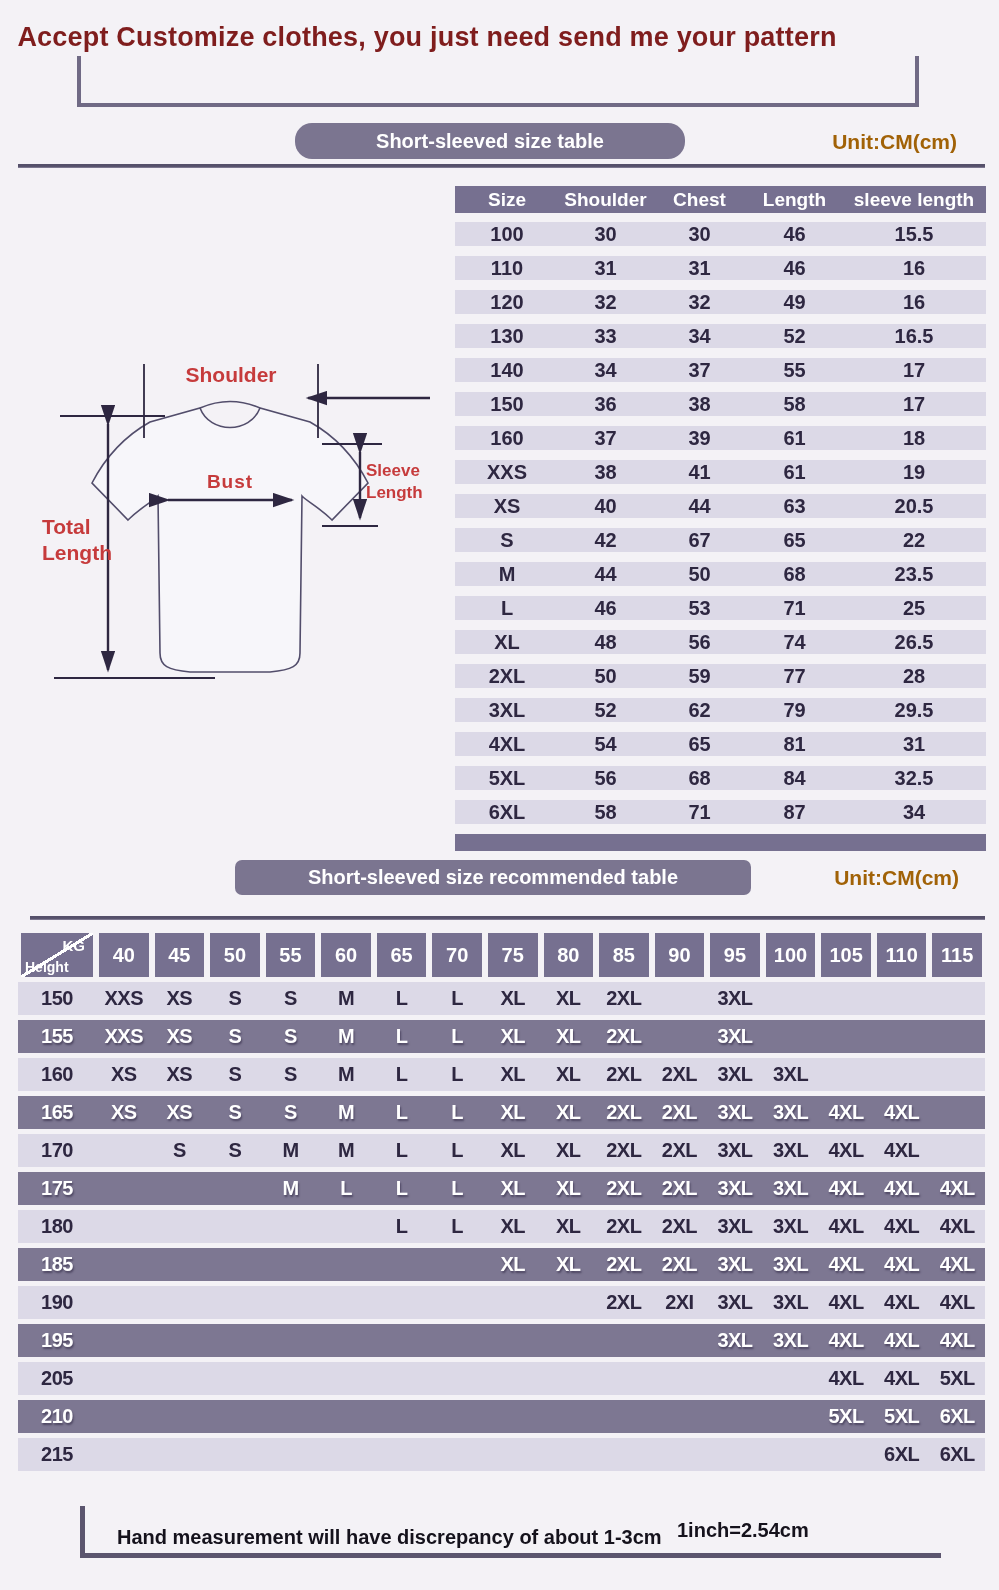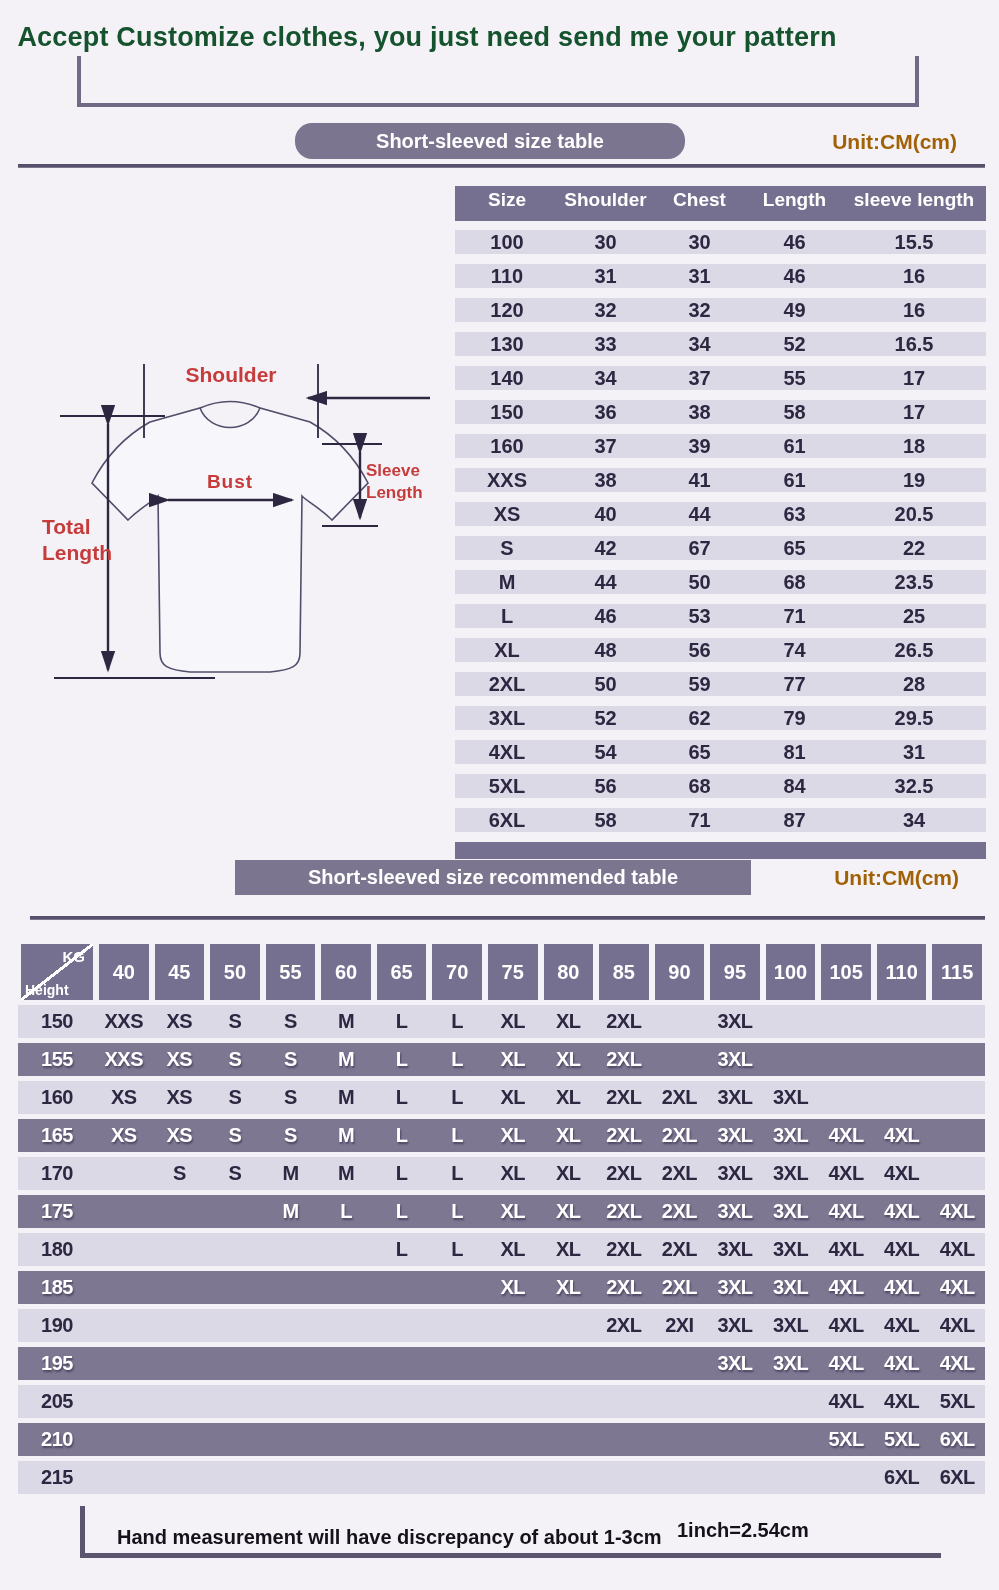--- a/index.html
+++ b/index.html
@@ -10,7 +10,7 @@
   .hdr-frame{position:absolute;left:77px;top:56px;width:834px;height:47px;
              border-left:4px solid #706a85;border-right:4px solid #706a85;border-bottom:4px solid #706a85;}
   .hdr-text{position:absolute;left:0;top:18px;width:854px;text-align:center;
-            font-size:27px;line-height:39px;color:#14532d;letter-spacing:.2px;}
+            font-size:27px;line-height:39px;color:#7f1d1d;letter-spacing:.2px;}
 
   
   .banner{position:absolute;background:#7b7590;color:#fff;text-align:center;font-size:20px;}

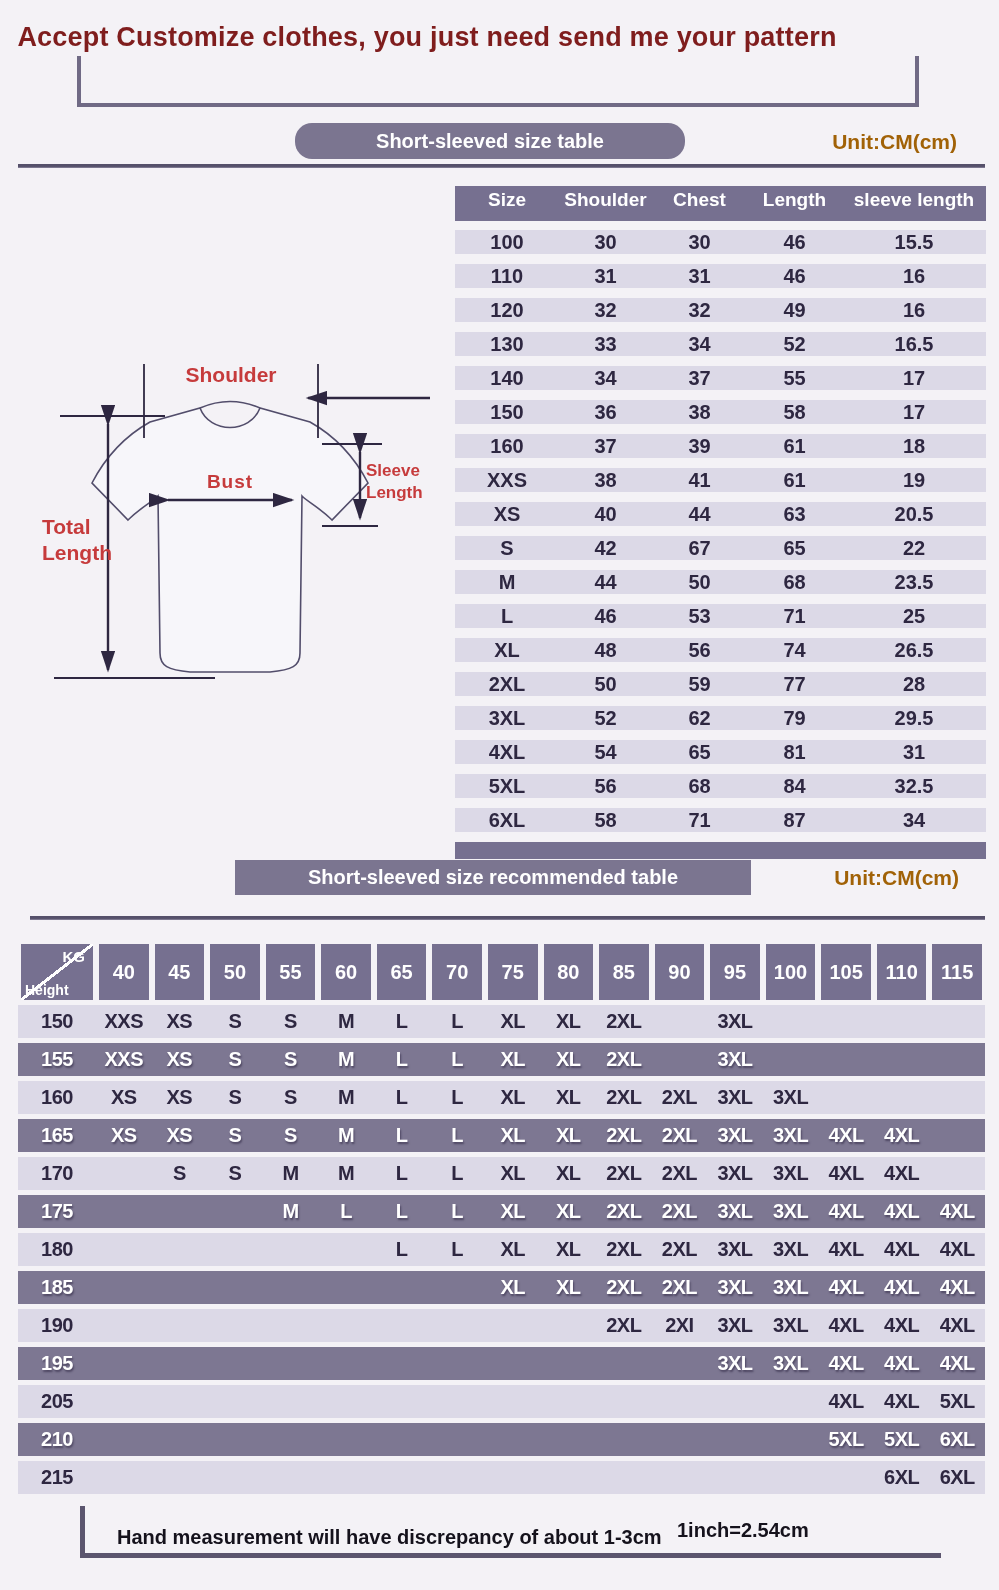--- a/index.html
+++ b/index.html
@@ -26,7 +26,7 @@
   
   .size-table{position:absolute;left:455px;top:186px;width:531px;}
   .srow{display:grid;grid-template-columns:104px 93px 95px 95px 144px;text-align:center;}
-  .shead{background:#767090;color:#fff;height:35px;line-height:27px;font-size:19px;margin-bottom:9px;}
+  .shead{background:#767090;color:#fff;height:27px;line-height:27px;font-size:19px;margin-bottom:9px;}
   .sdata{background:#dcd9e7;color:#2e2741;height:24px;line-height:24px;font-size:20px;margin-bottom:10px;}
   .sfoot{height:17px;background:#767090;}
 

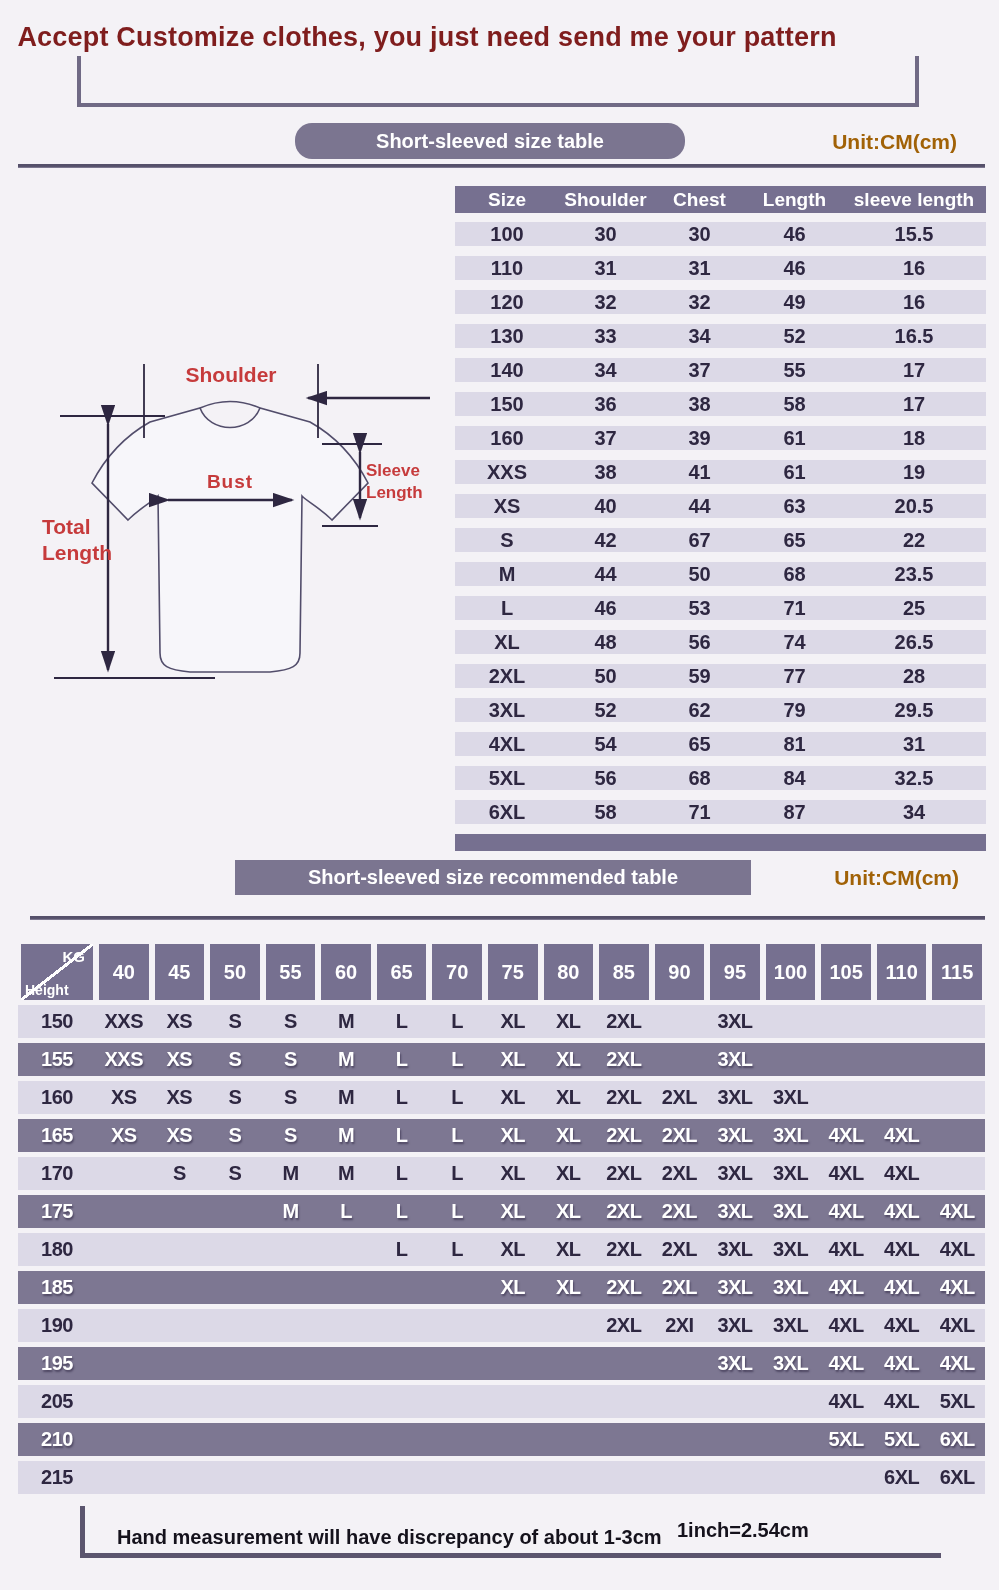--- a/index.html
+++ b/index.html
@@ -15,7 +15,7 @@
   
   .banner{position:absolute;background:#7b7590;color:#fff;text-align:center;font-size:20px;}
   .b1{left:295px;top:123px;width:390px;height:36px;line-height:36px;border-radius:17px;}
-  .b2{left:235px;top:860px;width:516px;height:35px;line-height:35px;}
+  .b2{left:235px;top:860px;width:516px;height:35px;line-height:35px;border-radius:7px;}
   .unit{position:absolute;font-size:21px;color:#a16207;}
   .u1{right:42px;top:130px;}
   .u2{right:40px;top:866px;}

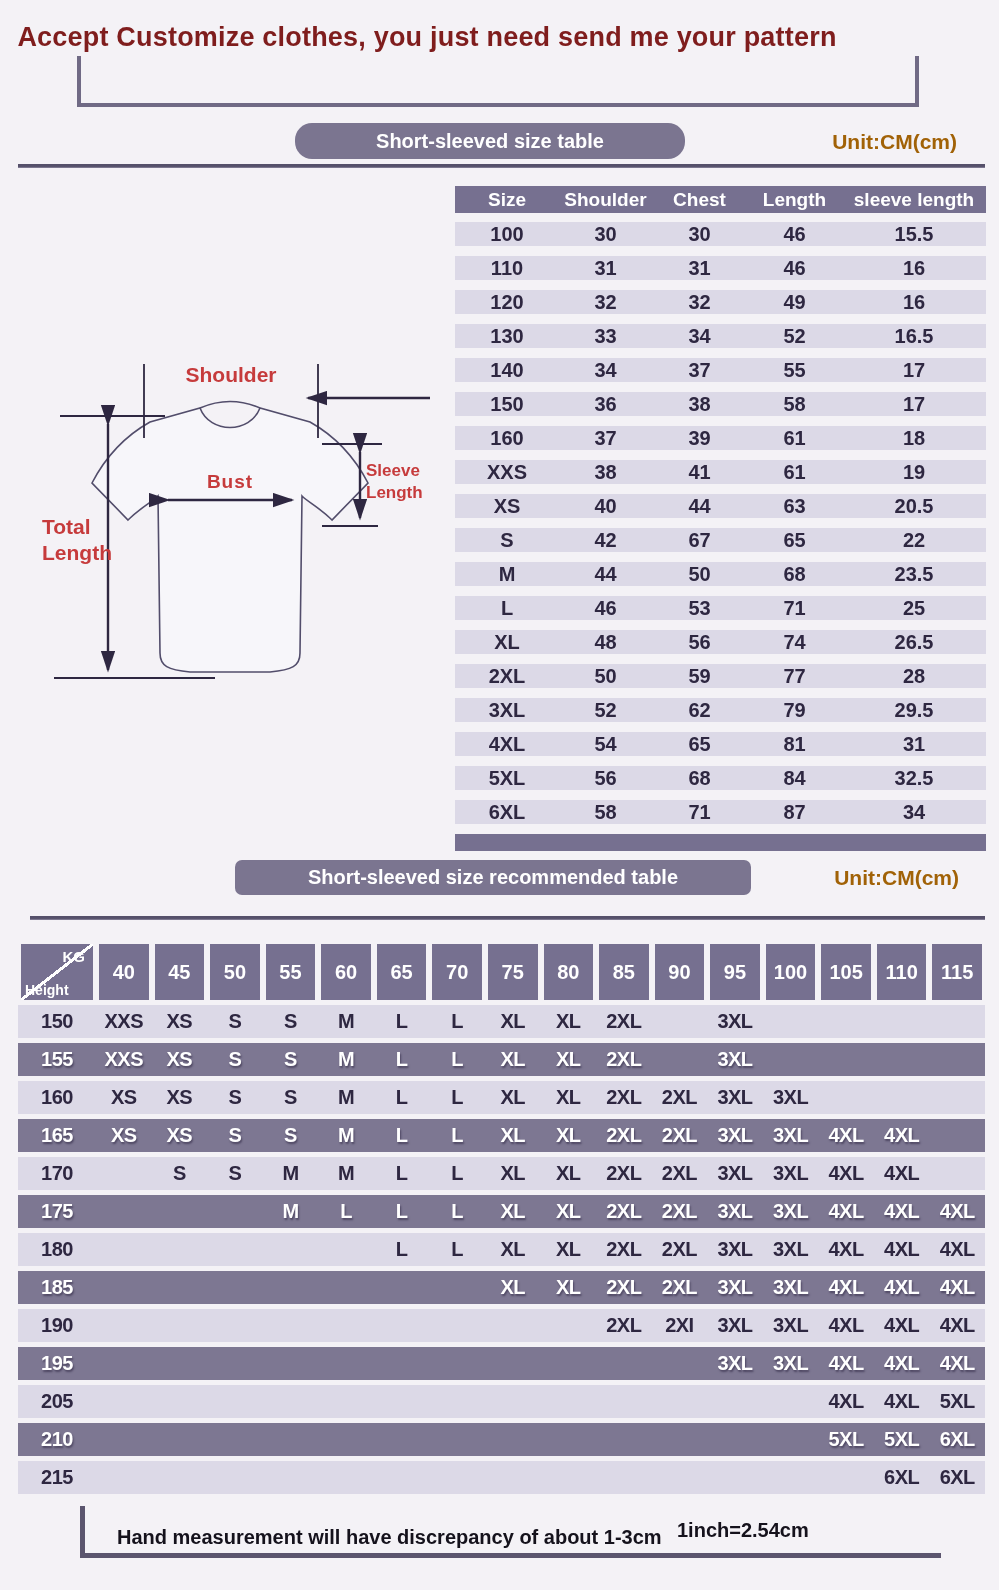--- a/index.html
+++ b/index.html
@@ -37,7 +37,7 @@
   
   .matrix{position:absolute;left:18px;top:933px;width:967px;}
   .mrow{display:grid;grid-template-columns:78px repeat(16,1fr);}
-  .mhead{height:56px;margin-top:11px;}
+  .mhead{height:44px;}
   .mhead .mcell{background:#767090;color:#fff;display:flex;align-items:center;justify-content:center;
                 font-size:20px;border-left:3px solid #f4f2f6;border-right:3px solid #f4f2f6;}
   .corner{position:relative;

